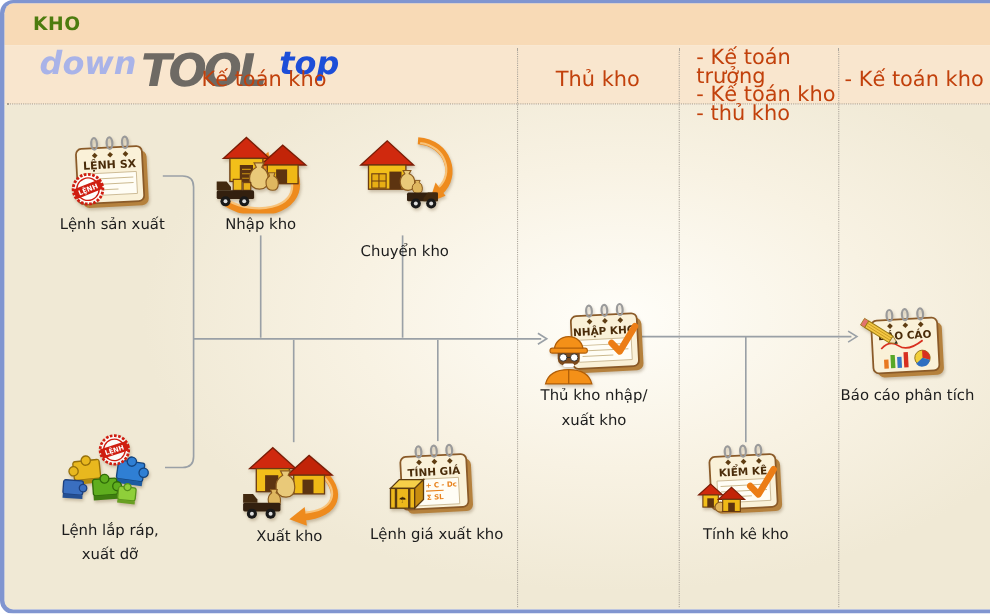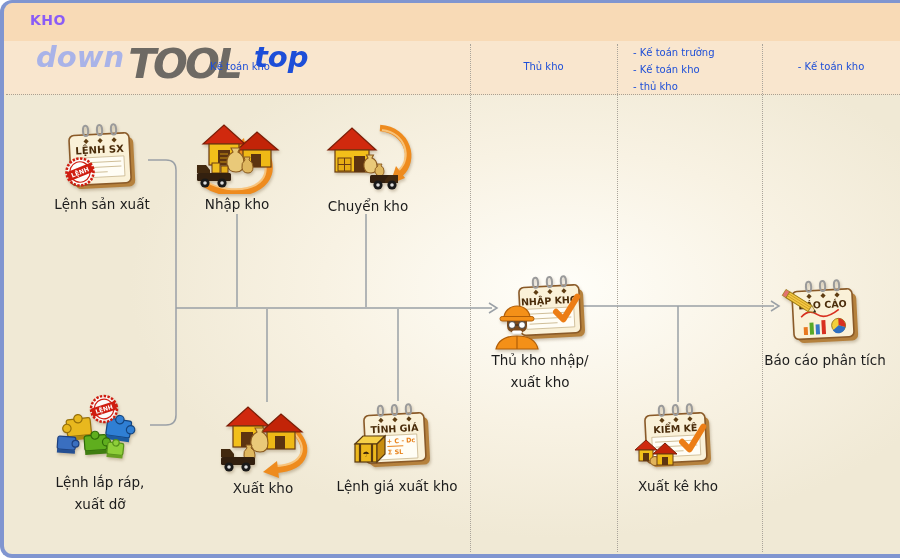--- a/index.html
+++ b/index.html
@@ -21,7 +21,7 @@
     border-radius:12px 0 0 12px;
   }
   
-  .kho-title{position:absolute;left:30px;top:12px;z-index:2;font-size:14px;font-weight:bold;color:#8b5cf6;letter-spacing:.5px;}
+  .kho-title{position:absolute;left:30px;top:12px;z-index:2;font-size:17px;font-weight:bold;color:#4d7c0f;letter-spacing:.5px;}
   .watermark{position:absolute;left:36px;top:40px;z-index:1;display:flex;align-items:flex-start;font-style:italic;font-weight:bold;white-space:nowrap;}
   .wm-down{font-size:29px;color:#a9b3e8;}
   .wm-tool{font-size:41px;color:#6e6a64;letter-spacing:-3px;margin-left:4px;}

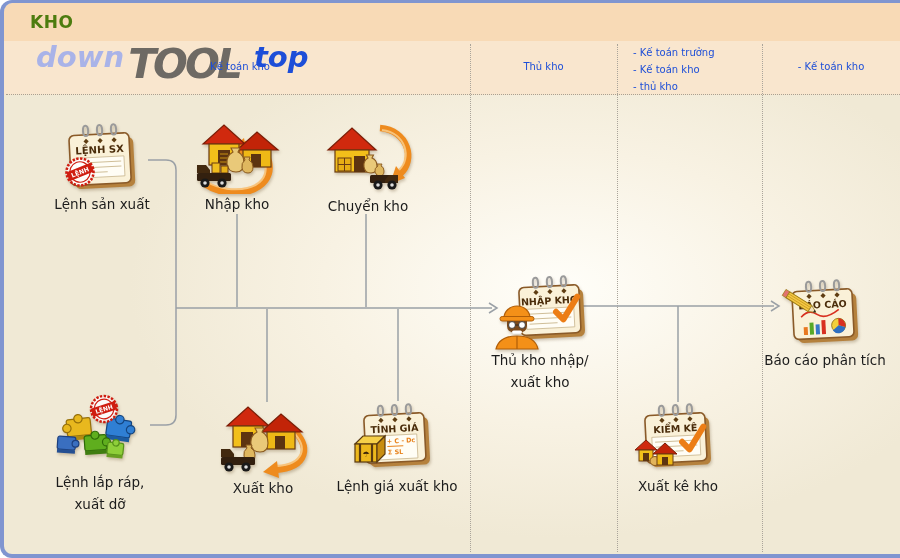--- a/index.html
+++ b/index.html
@@ -26,7 +26,7 @@
   .wm-down{font-size:29px;color:#a9b3e8;}
   .wm-tool{font-size:41px;color:#6e6a64;letter-spacing:-3px;margin-left:4px;}
   .wm-top{font-size:29px;color:#1d4ed8;margin-left:14px;}
-  .hdr-label{position:absolute;z-index:2;font-size:10px;color:#1d4ed8;text-align:center;}
+  .hdr-label{position:absolute;z-index:2;font-size:19px;color:#c2410c;text-align:center;}
   .hdr-col1{left:150px;top:61px;width:180px;}
   .hdr-col2{left:470px;top:61px;width:147px;}
   .hdr-col3{left:633px;top:44px;width:128px;text-align:left;line-height:17px;}

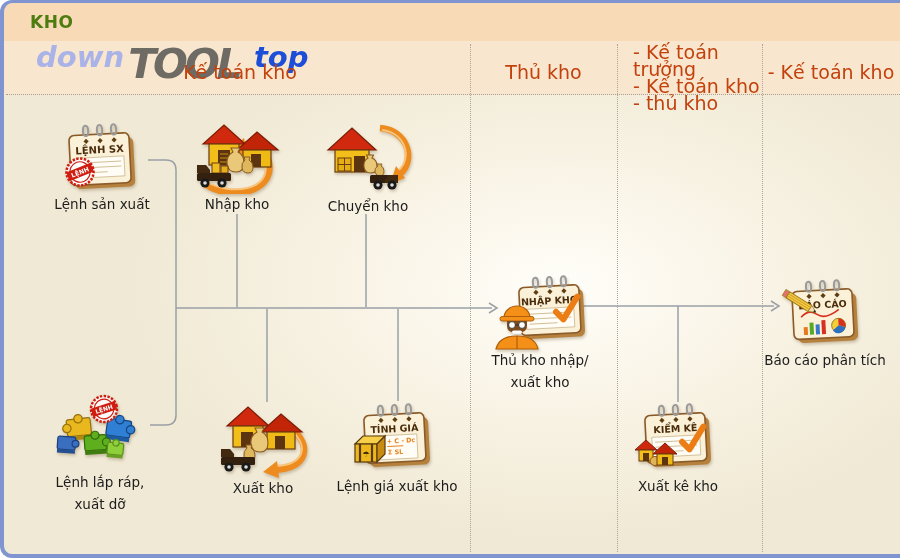--- a/index.html
+++ b/index.html
@@ -144,7 +144,7 @@
     <div class="node-label">Nhập kho</div>
   </div>
 
-  <div class="node" style="left:316px;top:120px;width:104px;">
+  <div class="node" style="left:316px;top:120px;width:104px;gap:23px;">
     <svg width="92" height="76" viewBox="0 0 92 76">
       <path d="M58,8 C86,10 94,40 78,54" stroke="#ee8b1e" stroke-width="6.5" fill="none"></path>
       <path d="M60,10 C84,13 90,38 77,50" stroke="#f8c37a" stroke-width="2" fill="none"></path>

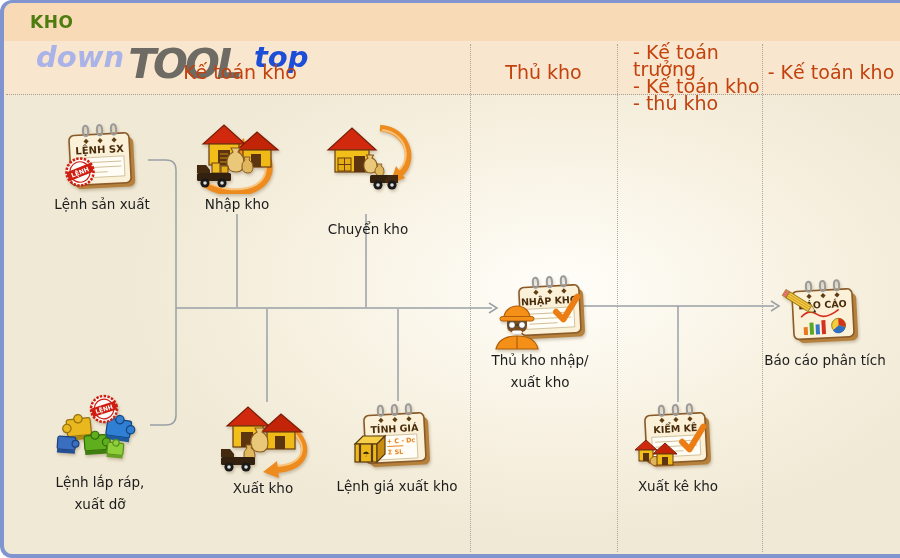--- a/index.html
+++ b/index.html
@@ -382,7 +382,7 @@
         <rect x="30" y="55" width="6" height="8" fill="#5d3410"></rect>
       </g>
     </svg>
-    <div class="node-label">Xuất kê kho</div>
+    <div class="node-label">Tính kê kho</div>
   </div>
 
   <div class="frame"></div>

